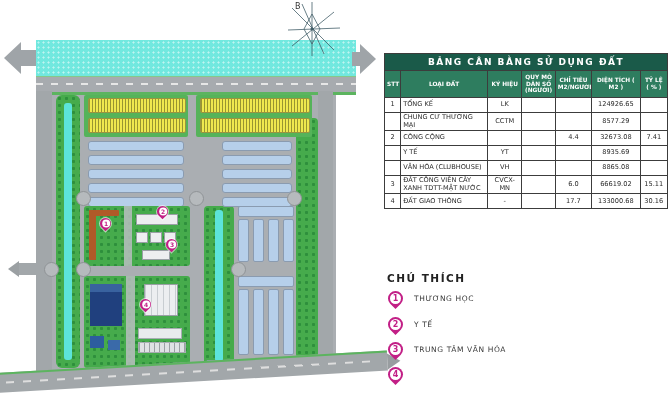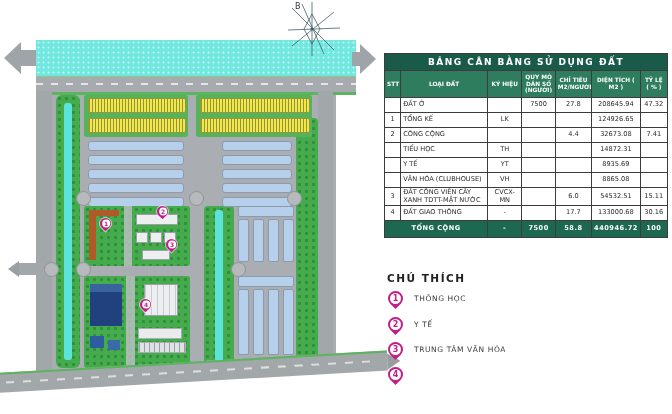--- a/index.html
+++ b/index.html
@@ -244,15 +244,6 @@
     </thead>
     <tbody>
       <tr>
-        <td></td>
-        <td class="l">ĐẤT Ở</td>
-        <td></td>
-        <td>7500</td>
-        <td>27.8</td>
-        <td>208645.94</td>
-        <td>47.32</td>
-      </tr>
-      <tr>
         <td>1</td>
         <td class="l">TỔNG KẾ</td>
         <td>LK</td>

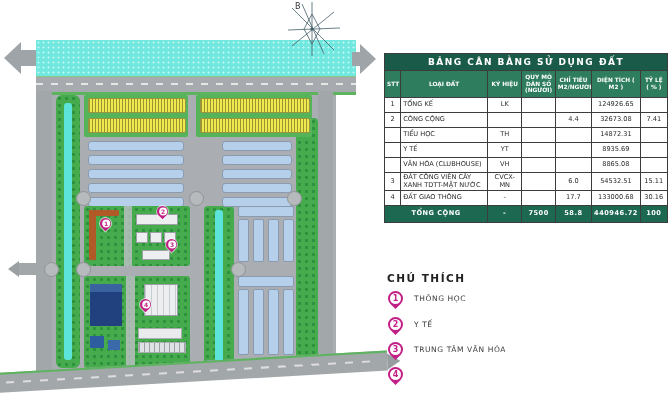--- a/index.html
+++ b/index.html
@@ -253,6 +253,15 @@
         <td></td>
       </tr>
       <tr>
+        <td></td>
+        <td class="l">CHUNG CƯ THƯƠNG MẠI</td>
+        <td>CCTM</td>
+        <td></td>
+        <td></td>
+        <td>8577.29</td>
+        <td></td>
+      </tr>
+      <tr>
         <td>2</td>
         <td class="l">CÔNG CỘNG</td>
         <td></td>

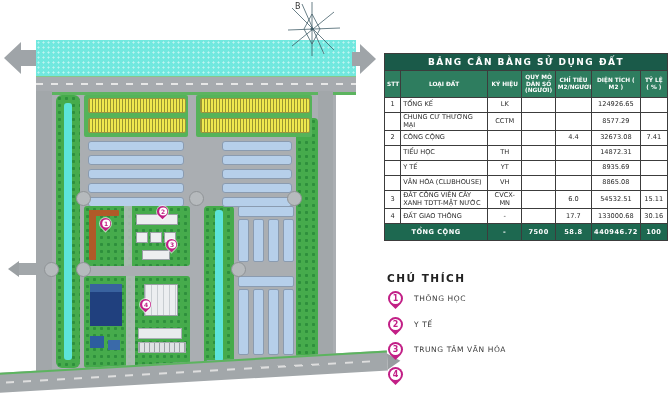--- a/index.html
+++ b/index.html
@@ -272,15 +272,6 @@
       </tr>
       <tr>
         <td></td>
-        <td class="l">TIỂU HỌC</td>
-        <td>TH</td>
-        <td></td>
-        <td></td>
-        <td>14872.31</td>
-        <td></td>
-      </tr>
-      <tr>
-        <td></td>
         <td class="l">Y TẾ</td>
         <td>YT</td>
         <td></td>

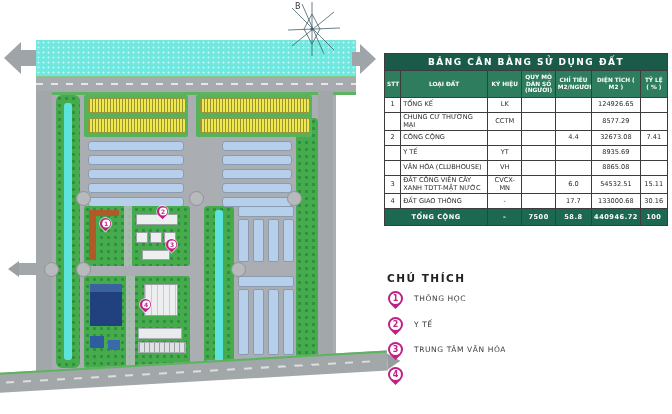--- a/index.html
+++ b/index.html
@@ -294,7 +294,7 @@
         <td>CVCX-MN</td>
         <td></td>
         <td>6.0</td>
-        <td>54532.51</td>
+        <td>66619.02</td>
         <td>15.11</td>
       </tr>
       <tr>

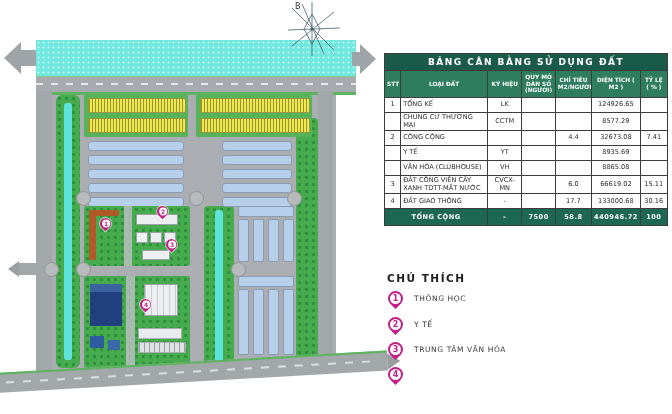--- a/index.html
+++ b/index.html
@@ -306,14 +306,6 @@
         <td>133000.68</td>
         <td>30.16</td>
       </tr>
-      <tr class="t-total">
-        <td colspan="2">TỔNG CỘNG</td>
-        <td>-</td>
-        <td>7500</td>
-        <td>58.8</td>
-        <td>440946.72</td>
-        <td>100</td>
-      </tr>
     </tbody>
   </table>
 

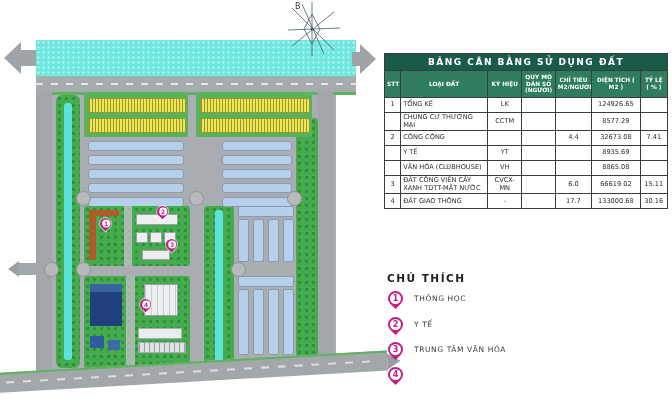--- a/index.html
+++ b/index.html
@@ -315,7 +315,7 @@
     <span class="pinL">
         <i>1</i>
       </span>
-    <span class="lab">THÔNG HỌC</span>
+    <span class="lab">THƯƠNG HỌC</span>
   </div>
   <div class="litem" style="top:317px;">
     <span class="pinL">

